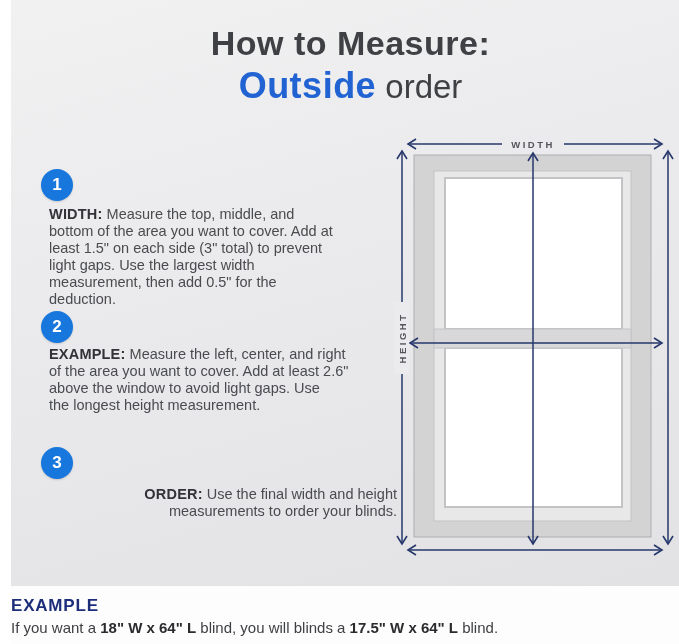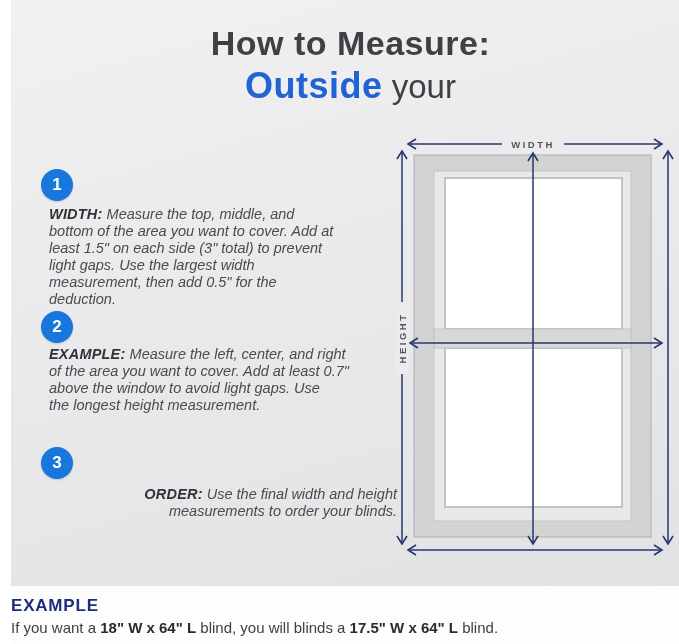--- a/index.html
+++ b/index.html
@@ -128,7 +128,7 @@
 
     <div class="title-wrap">
       <div class="title-line1">How to Measure:</div>
-      <div class="title-line2"><span class="title-highlight">Outside</span> <span>your</span></div>
+      <div class="title-line2"><span class="title-highlight">Outside</span> <span>order</span></div>
     </div>
 
     <div class="step-circle" id="step1-circle">

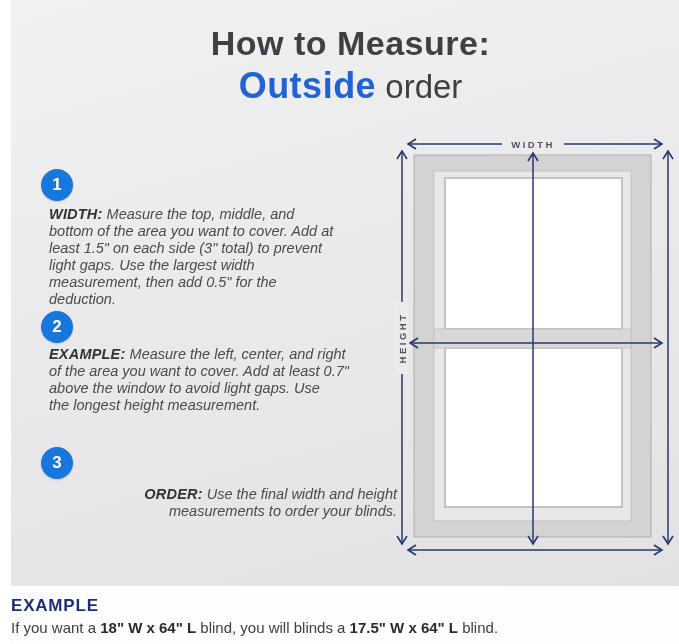--- a/index.html
+++ b/index.html
@@ -70,7 +70,6 @@
     line-height: 16.9px;
     color: #4a4b4e;
     white-space: pre-line;
-    font-style: italic;
   }
   .step-text b {
     color: #323237;

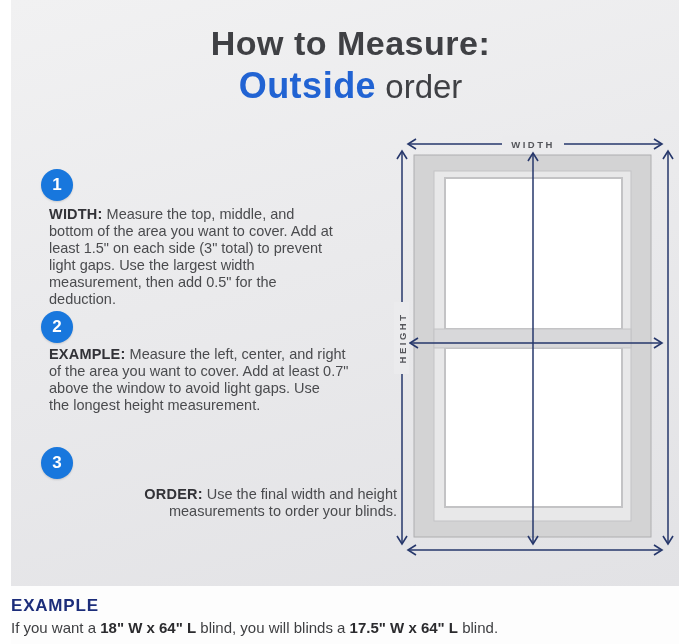--- a/index.html
+++ b/index.html
@@ -144,7 +144,7 @@
         <span>2</span>
       </div>
     <div class="step-text" id="step2-text"><b>EXAMPLE:</b> <span>Measure the left, center, and right
-of the area you want to cover. Add at least 0.7"
+of the area you want to cover. Add at least 2.6"
 above the window to avoid light gaps. Use
 the longest height measurement.</span></div>
 

